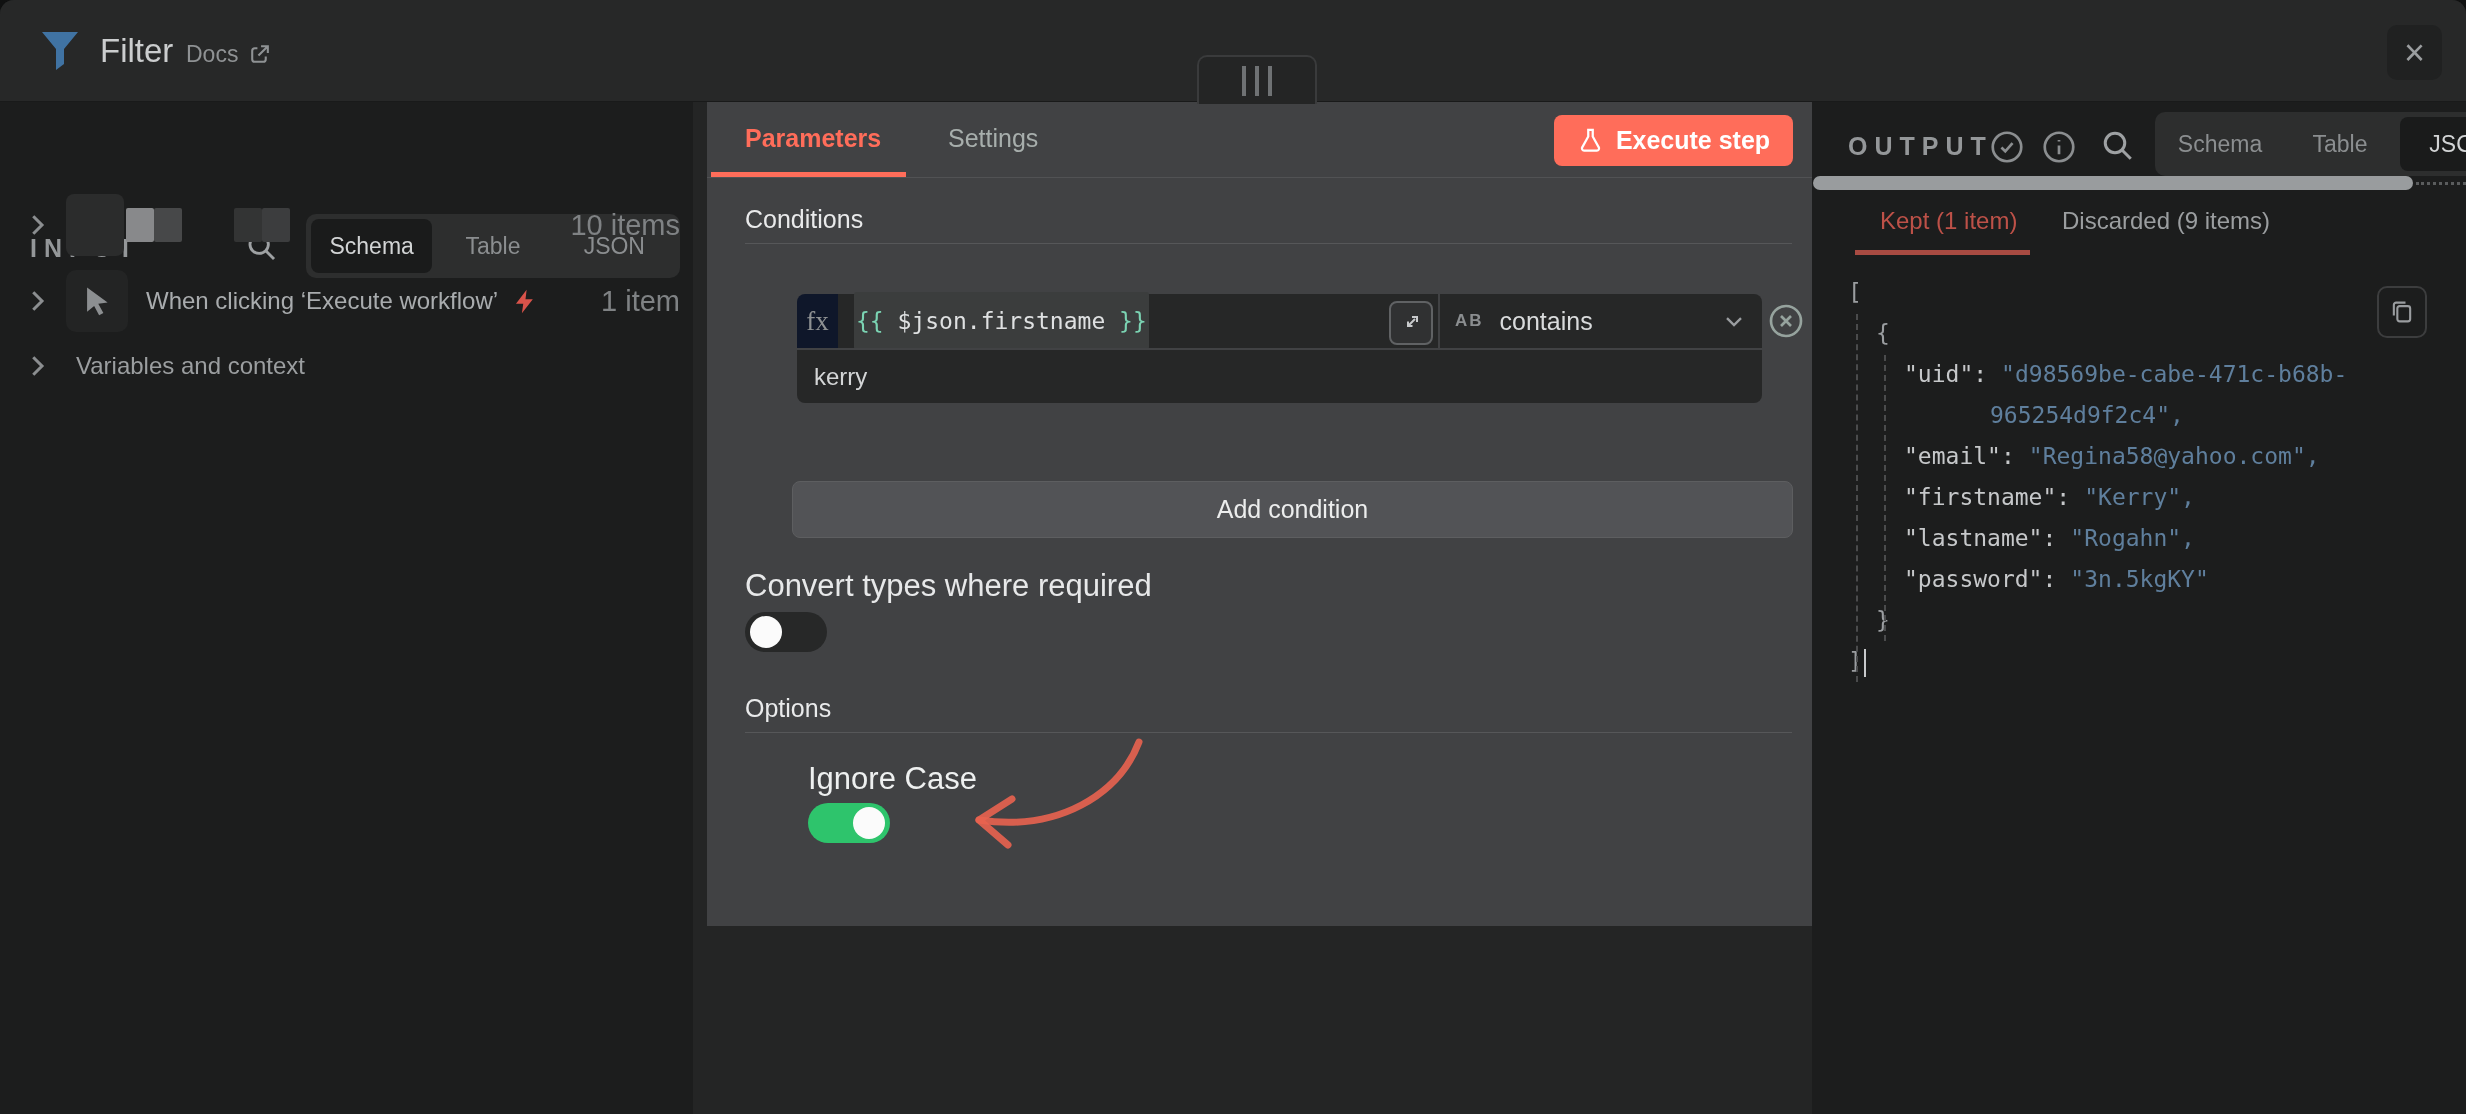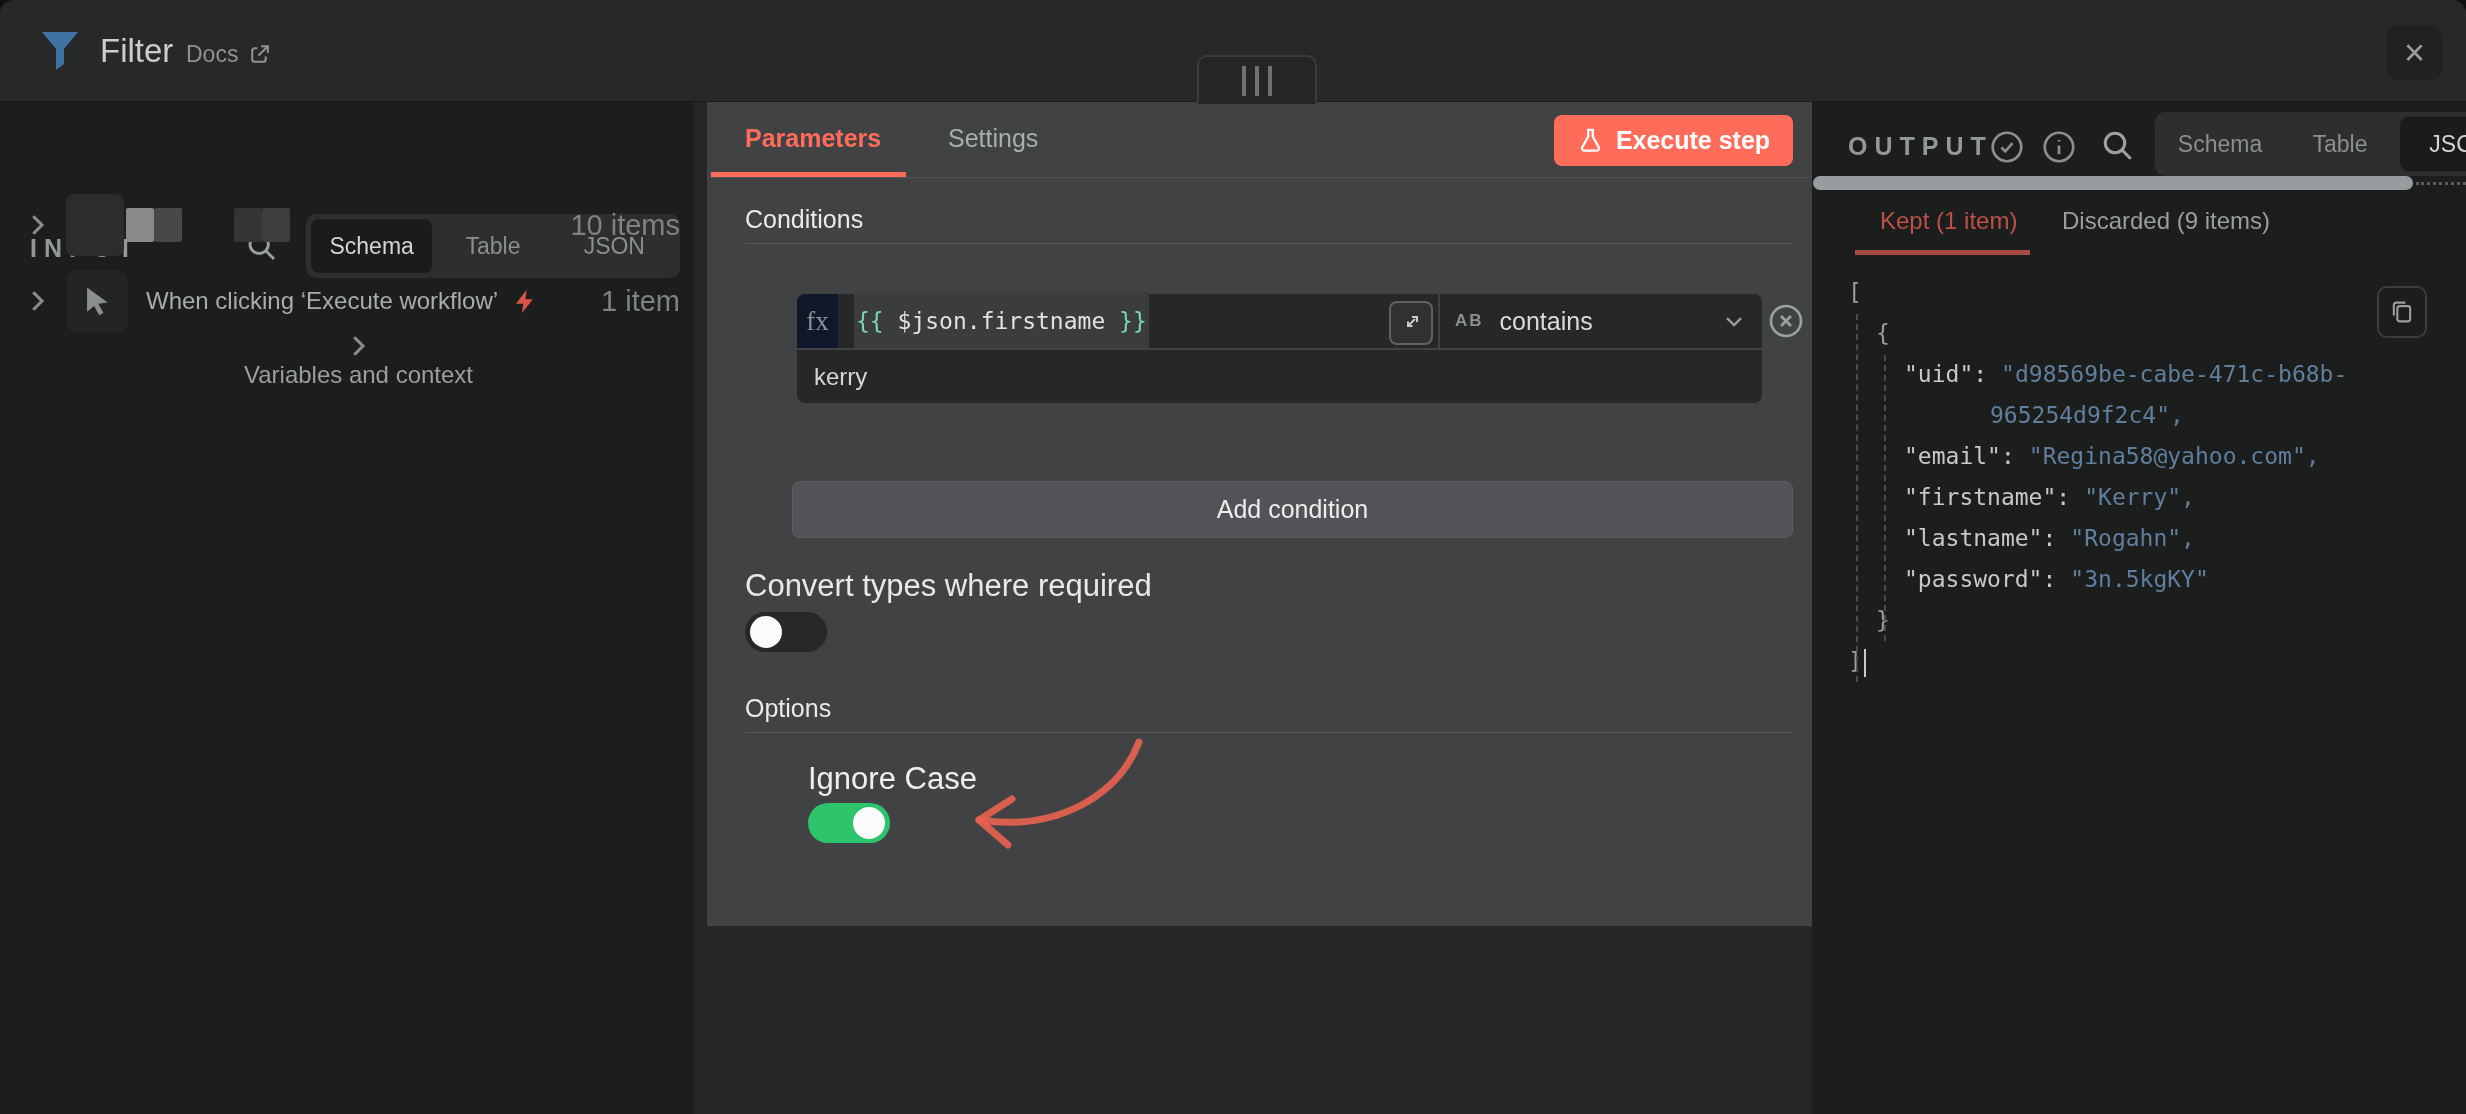--- a/index.html
+++ b/index.html
@@ -184,7 +184,7 @@
       <span class="count">1 item</span>
     </div>
 
-    <div class="trow" style="top:229px;height:56px;flex-direction:column;">
+    <div class="trow" style="top:236px;height:56px;">
       <span class="chev">
         <svg viewBox="0 0 24 24" width="30" height="30" fill="none" stroke="#8b8e90" stroke-width="2.4">
             <path d="M9 5l7 7-7 7"></path>

